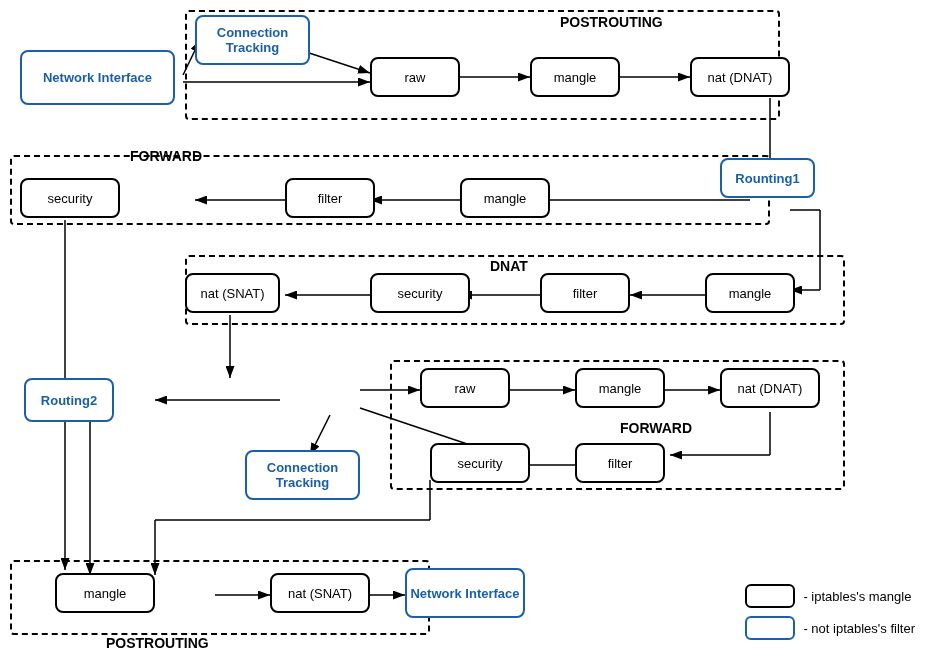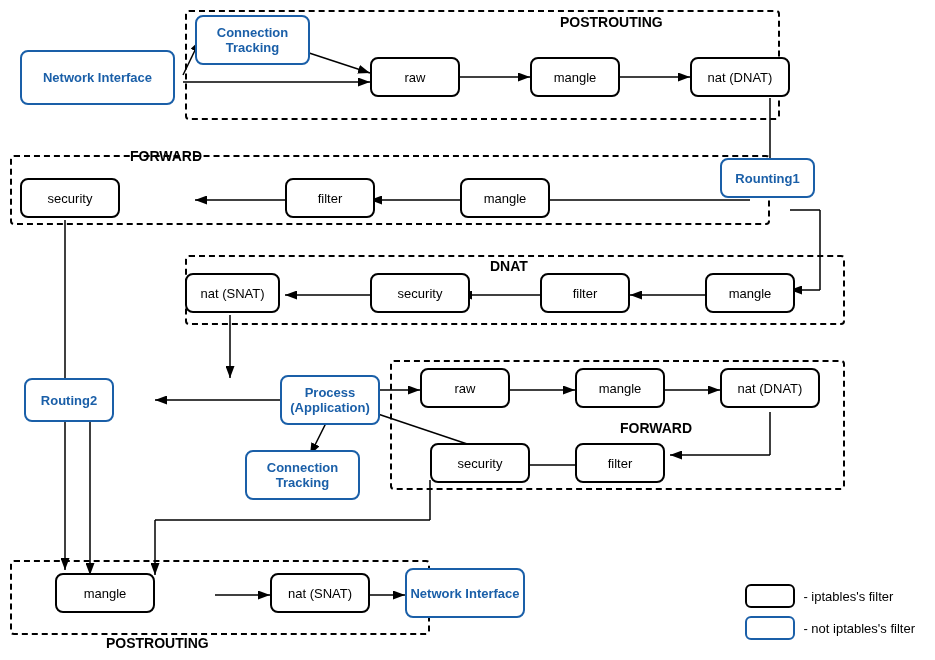--- a/index.html
+++ b/index.html
@@ -210,8 +210,6 @@
 
   <div class="box blue" style="left:24px; top:378px; width:90px; height:44px;">Routing2</div>
 
-  <div class="box blue" style="left:280px; top:375px; width:100px; height:50px;">Process
-(Application)</div>
 
   <div class="box blue" style="left:245px; top:450px; width:115px; height:50px;">Connection
 Tracking</div>

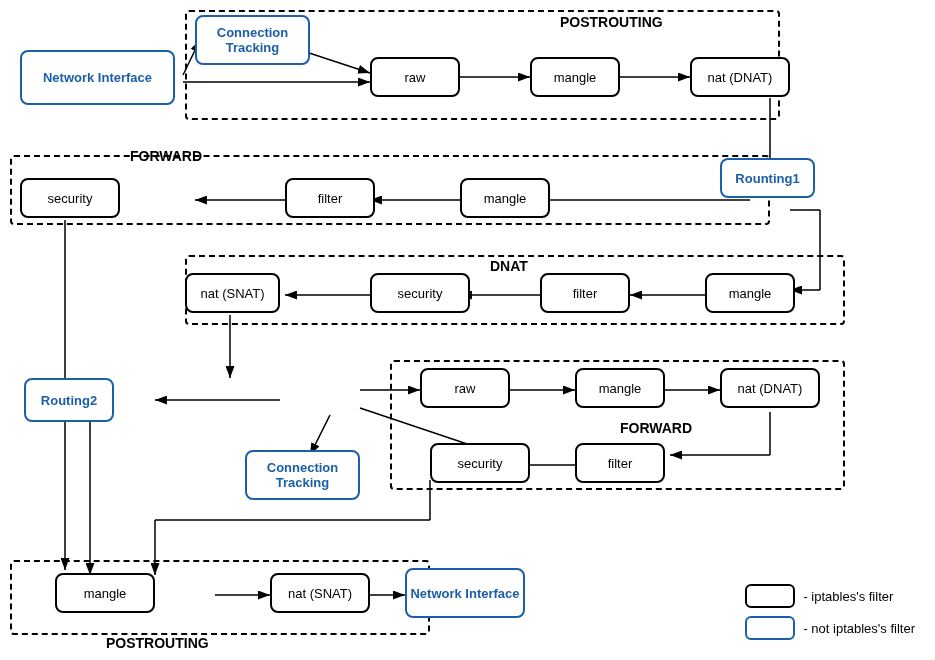--- a/index.html
+++ b/index.html
@@ -234,7 +234,7 @@
   <div class="legend">
     <div class="legend-item">
       <div class="legend-box"></div>
-      <span>- iptables's filter</span>
+      <span>- iptables's mangle</span>
     </div>
     <div class="legend-item">
       <div class="legend-box blue"></div>

